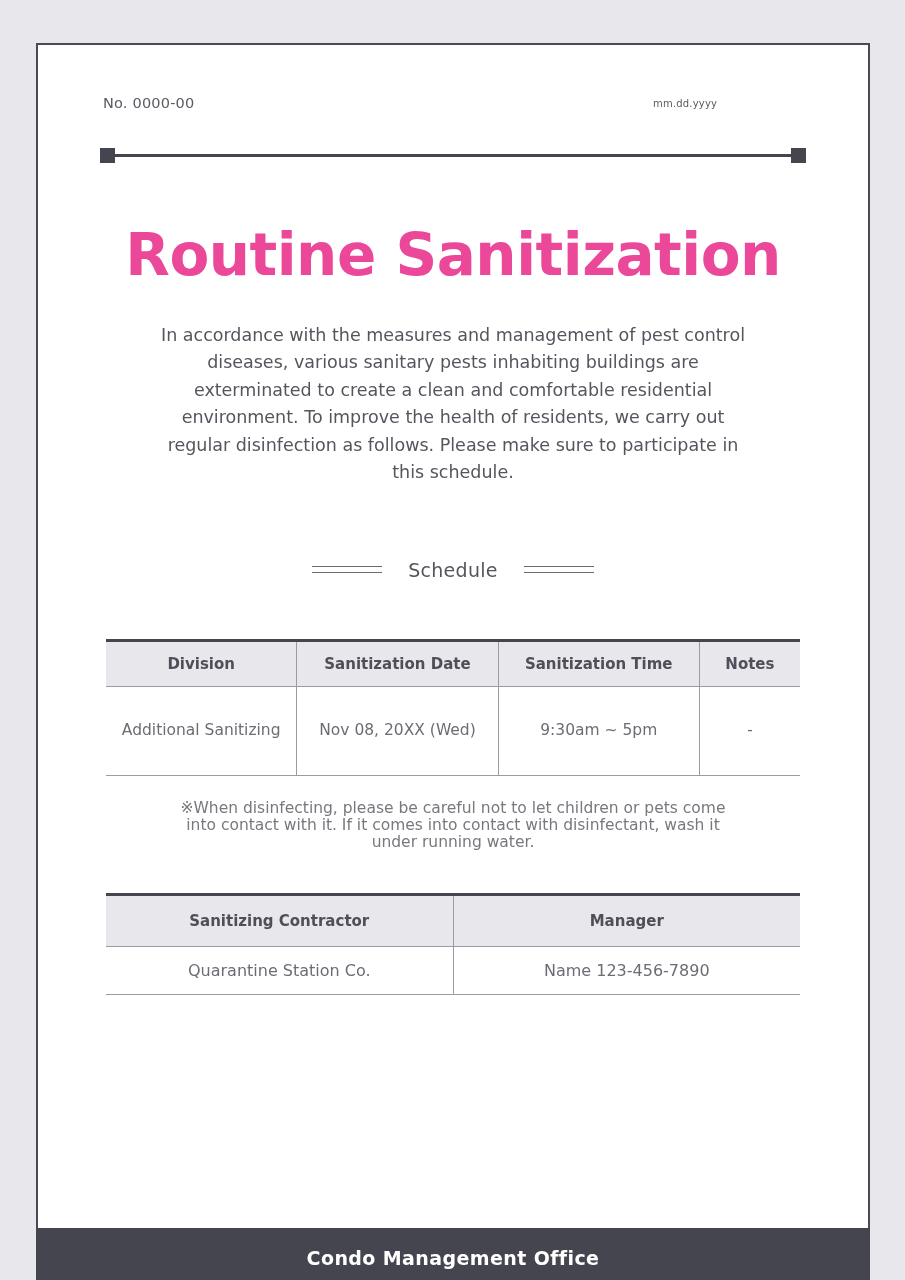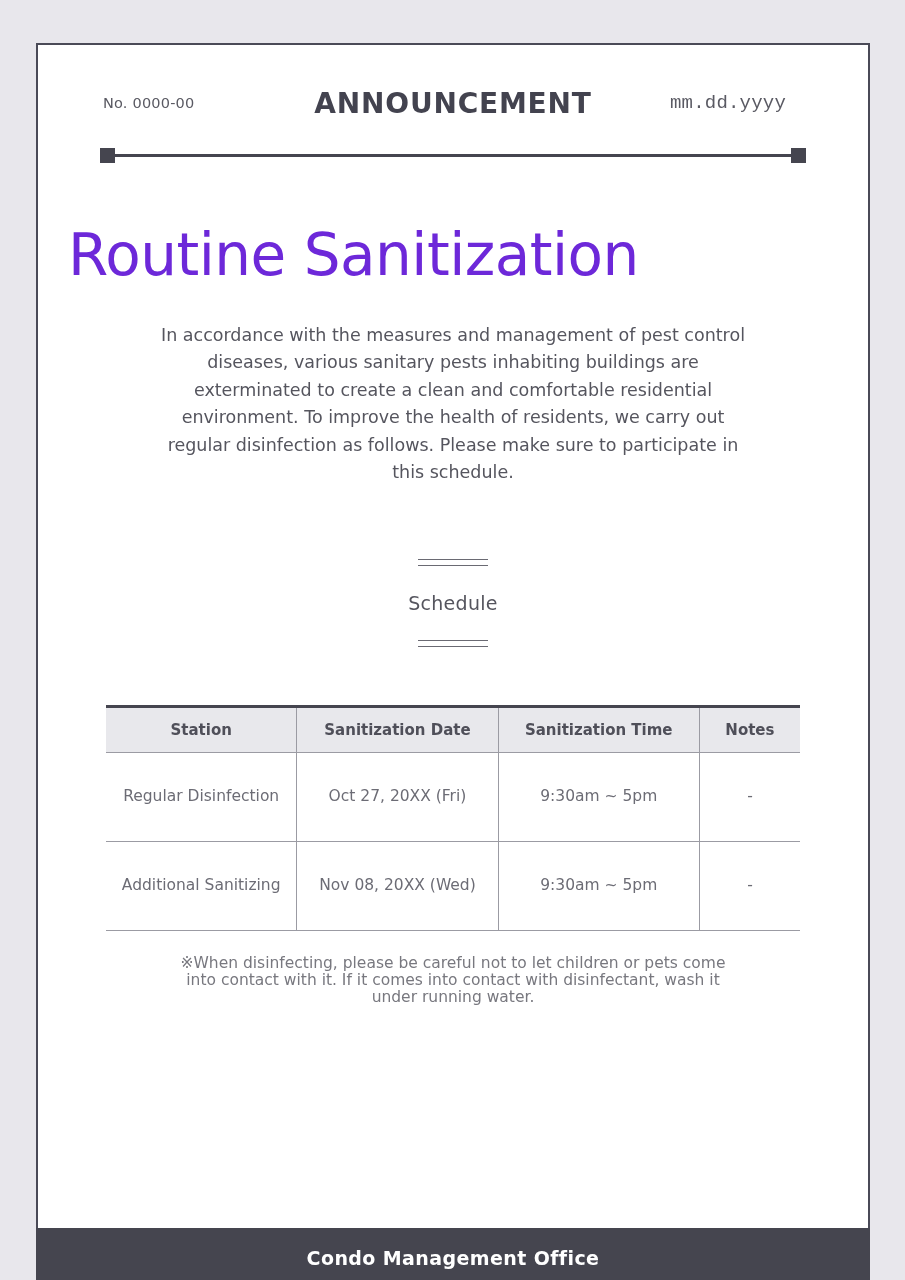--- a/index.html
+++ b/index.html
@@ -258,7 +258,6 @@
 
       <div class="doc-header">
         <div class="doc-no">No. 0000-00</div>
-        <div class="doc-title">ANNOUNCEMENT</div>
         <div class="doc-date">mm.dd.yyyy</div>
       </div>
 

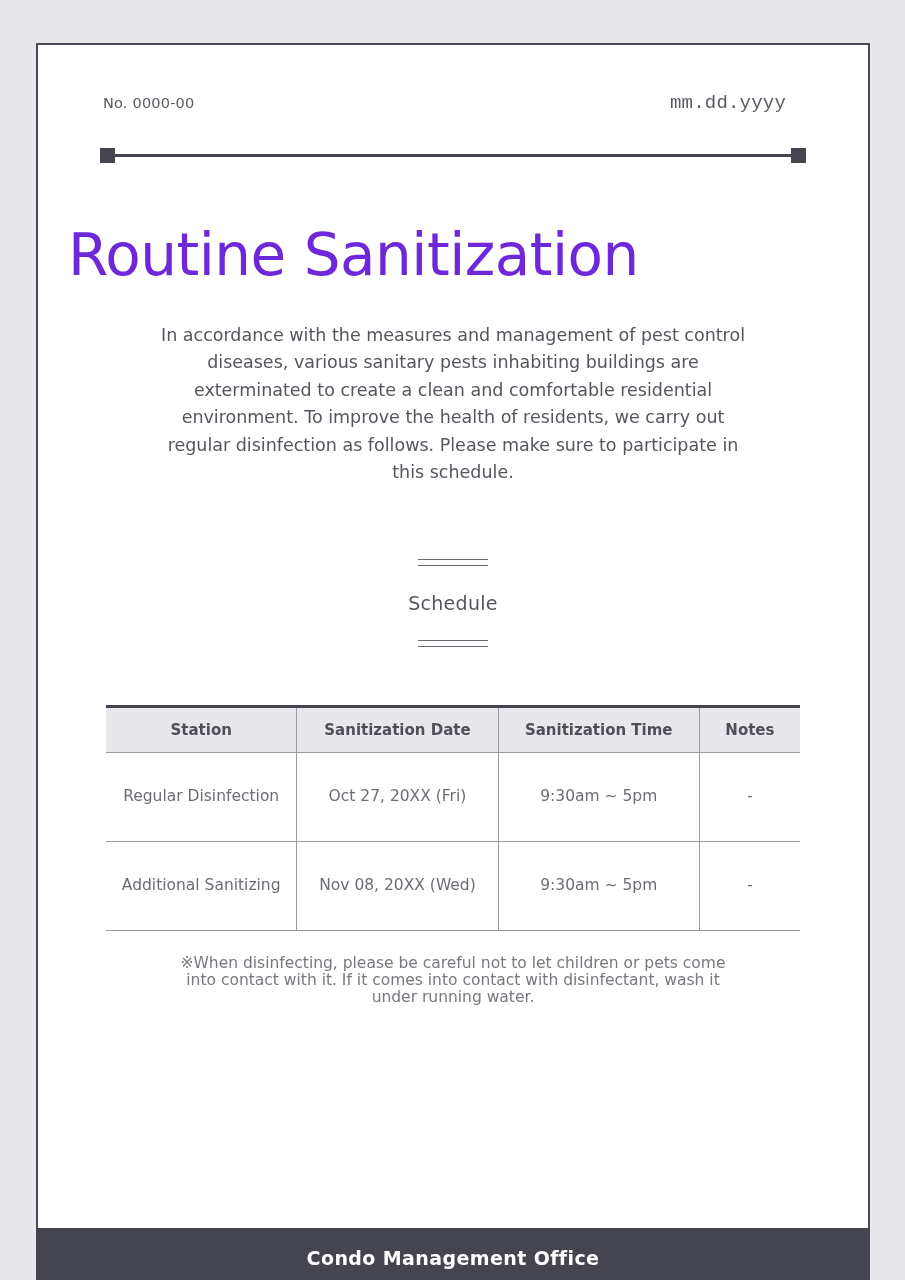--- a/index.html
+++ b/index.html
@@ -72,14 +72,13 @@
   }
 
   .doc-date {
-    font-size: 19px;
+    font-size: 10px;
     color: #5a5a63;
     letter-spacing: 0.2px;
     white-space: nowrap;
-    text-align: center;
+    text-align: left;
     flex: 0 0 auto;
     width: 150px;
-    font-family: Liberation Mono, monospace;
   }
 
   

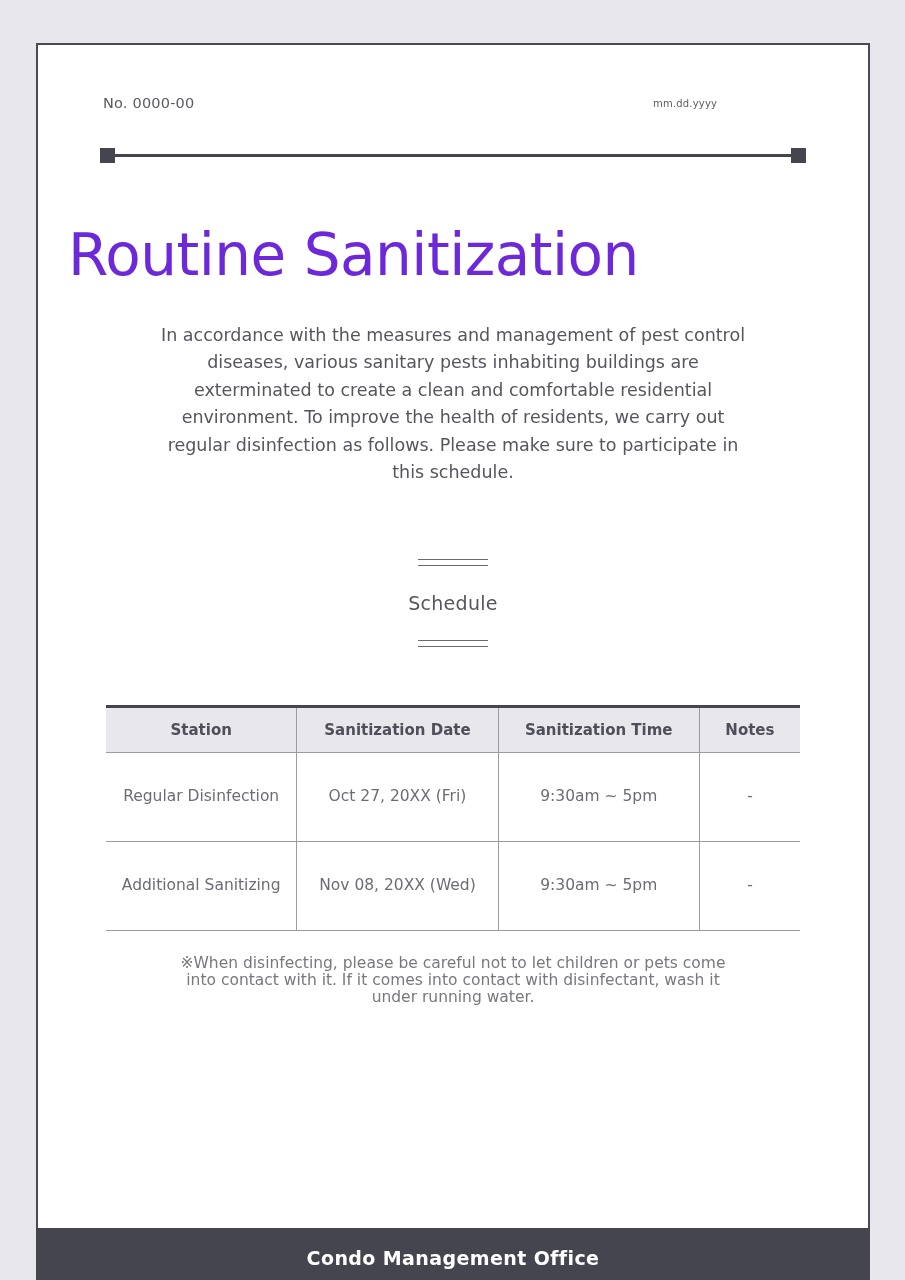--- a/index.html
+++ b/index.html
@@ -103,10 +103,10 @@
 
   
   .main-title {
-    text-align: left;
+    text-align: center;
     font-size: 58px;
-    font-weight: normal;
-    color: #6d28d9;
+    font-weight: bold;
+    color: #ec4899;
     letter-spacing: -0.5px;
     margin-top: 62px;
     line-height: 1.05;

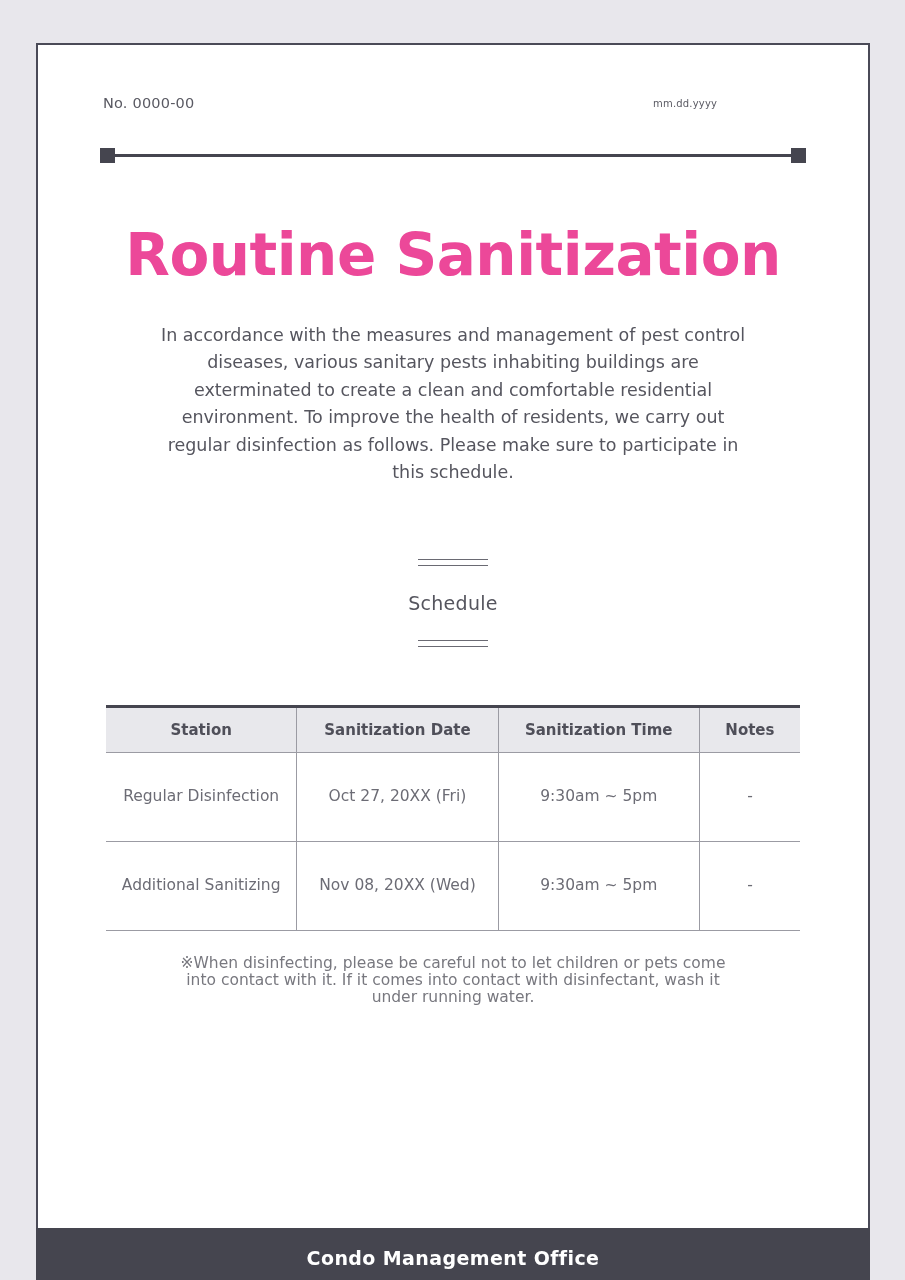--- a/index.html
+++ b/index.html
@@ -129,7 +129,6 @@
     justify-content: center;
     gap: 26px;
     margin-top: 72px;
-    flex-direction: column;
   }
   .sd-rule {
     width: 70px;

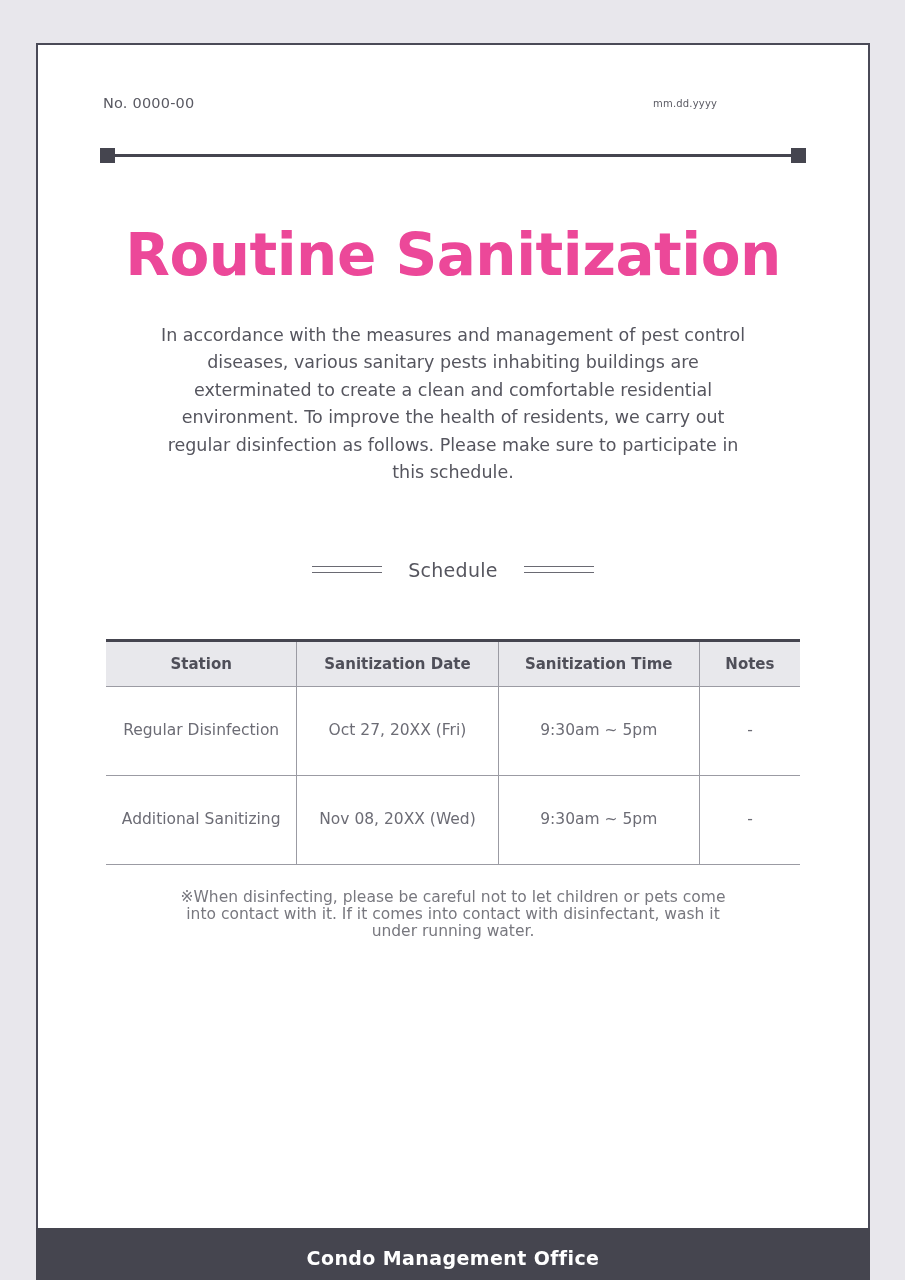--- a/index.html
+++ b/index.html
@@ -279,7 +279,7 @@
         <table class="doc-table">
           <thead>
             <tr>
-              <th class="col-division">Station</th>
+              <th class="col-division">Division</th>
               <th class="col-date">Sanitization Date</th>
               <th class="col-time">Sanitization Time</th>
               <th class="col-notes">Notes</th>

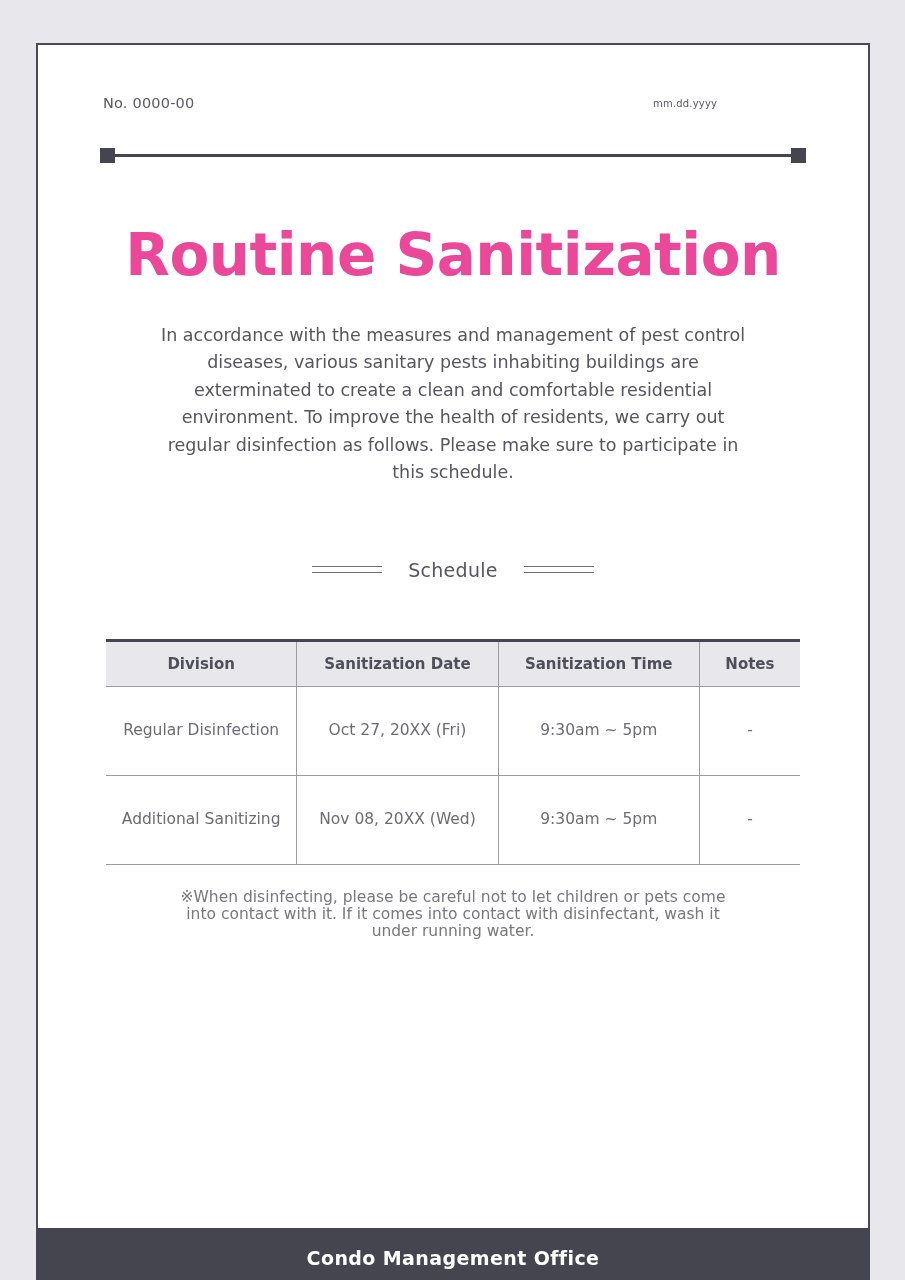--- a/index.html
+++ b/index.html
@@ -287,12 +287,6 @@
           </thead>
           <tbody>
             <tr>
-              <td>Regular Disinfection</td>
-              <td>Oct 27, 20XX (Fri)</td>
-              <td>9:30am ~ 5pm</td>
-              <td>-</td>
-            </tr>
-            <tr>
               <td>Additional Sanitizing</td>
               <td>Nov 08, 20XX (Wed)</td>
               <td>9:30am ~ 5pm</td>

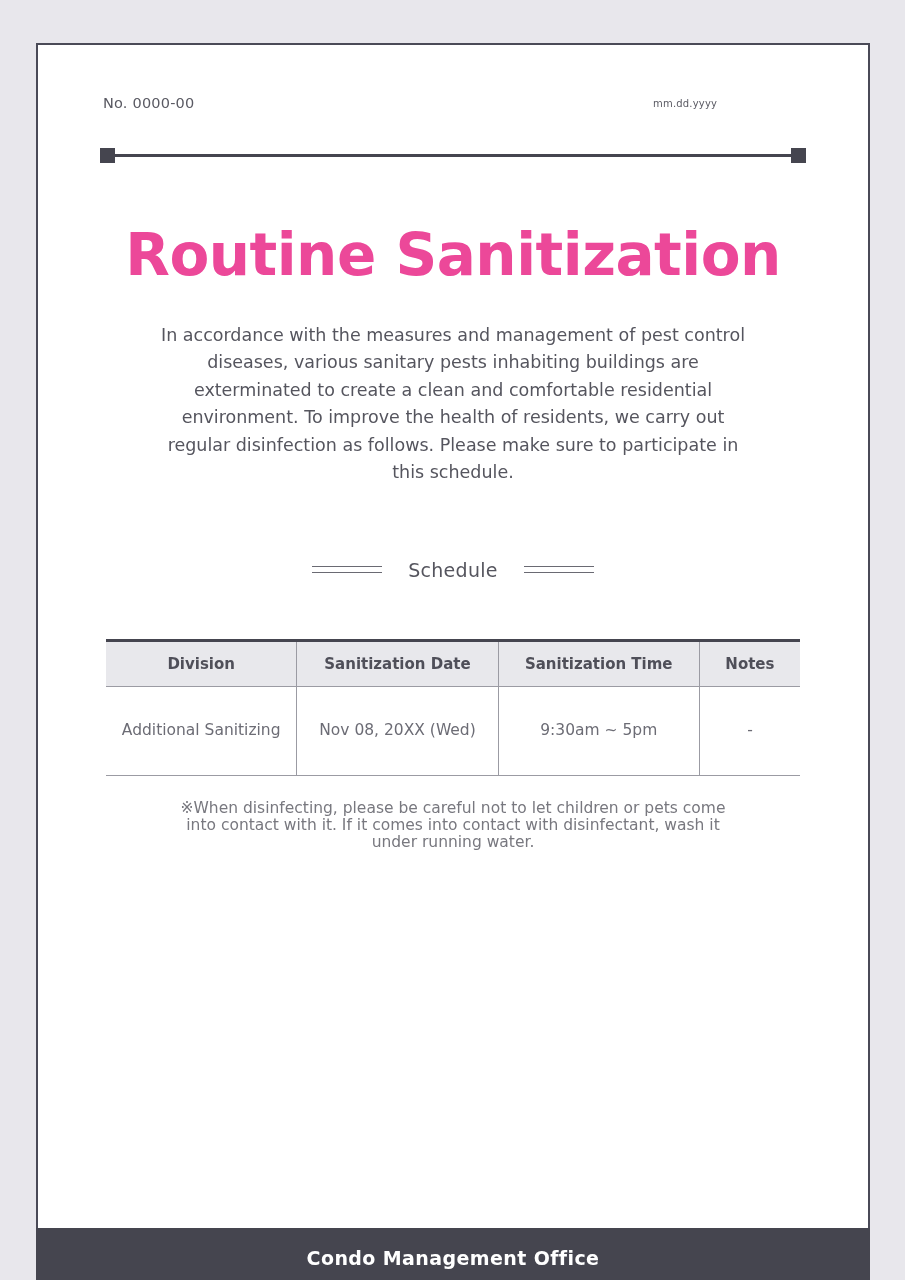--- a/index.html
+++ b/index.html
@@ -298,6 +298,22 @@
 
       <p class="table-note">※When disinfecting, please be careful not to let children or pets come into contact with it. If it comes into contact with disinfectant, wash it under running water.</p>
 
+      <div class="contact-table-wrap">
+        <table class="contact-table">
+          <thead>
+            <tr>
+              <th>Sanitizing Contractor</th>
+              <th>Manager</th>
+            </tr>
+          </thead>
+          <tbody>
+            <tr>
+              <td>Quarantine Station Co.</td>
+              <td>Name 123-456-7890</td>
+            </tr>
+          </tbody>
+        </table>
+      </div>
 
     </div>
   </div>

